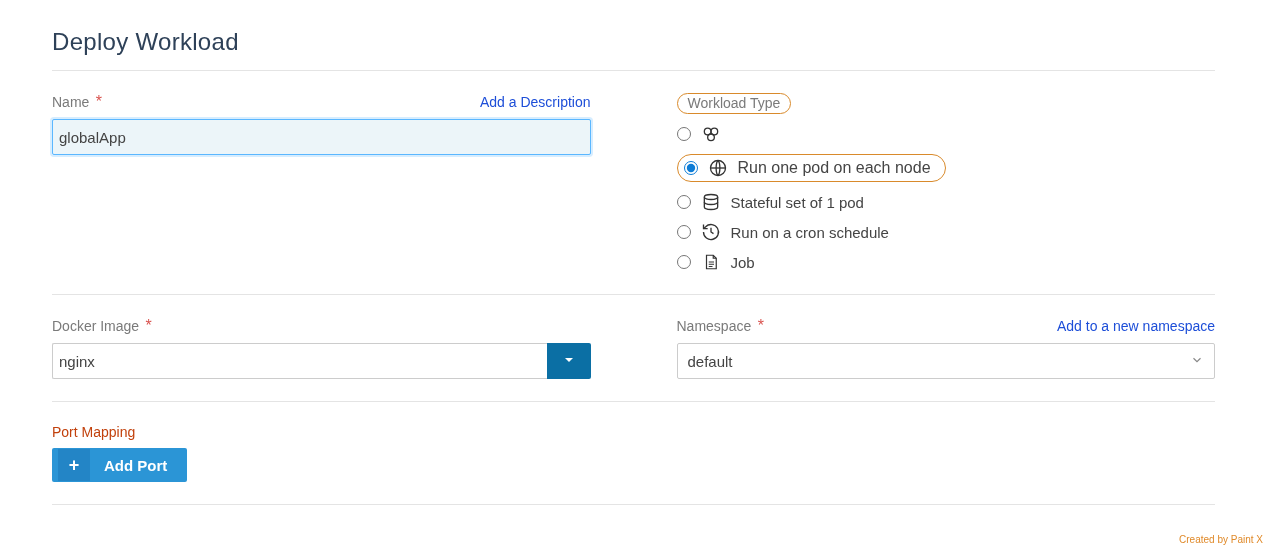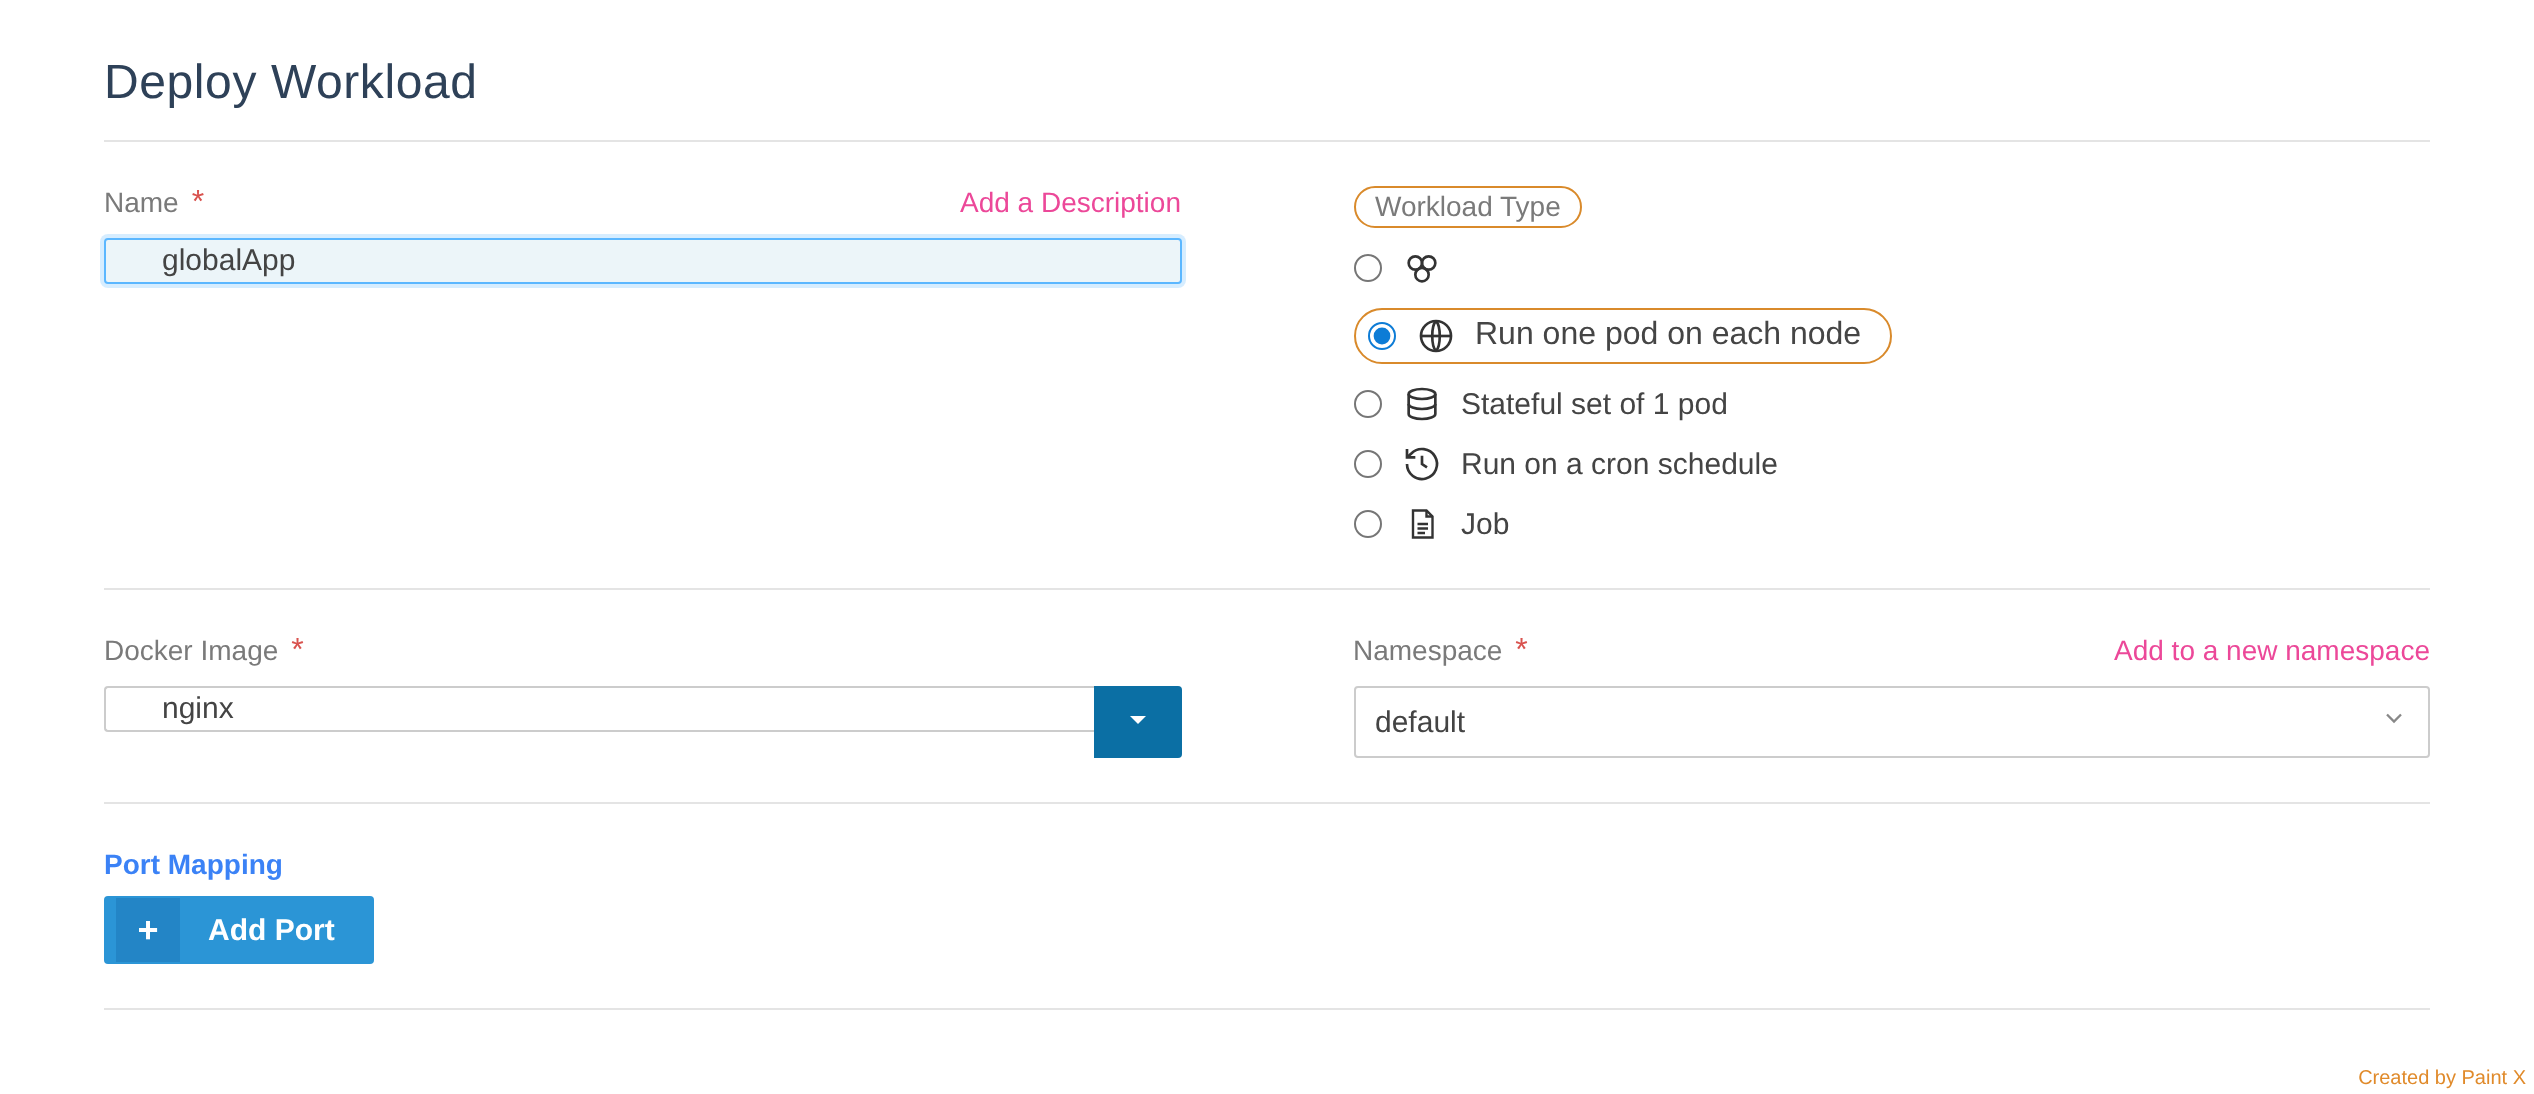--- a/index.html
+++ b/index.html
@@ -52,7 +52,7 @@
     margin-left: 2px;
   }
   .link {
-    color: #ec4899;
+    color: #1d4ed8;
     font-size: 14px;
     cursor: pointer;
   }

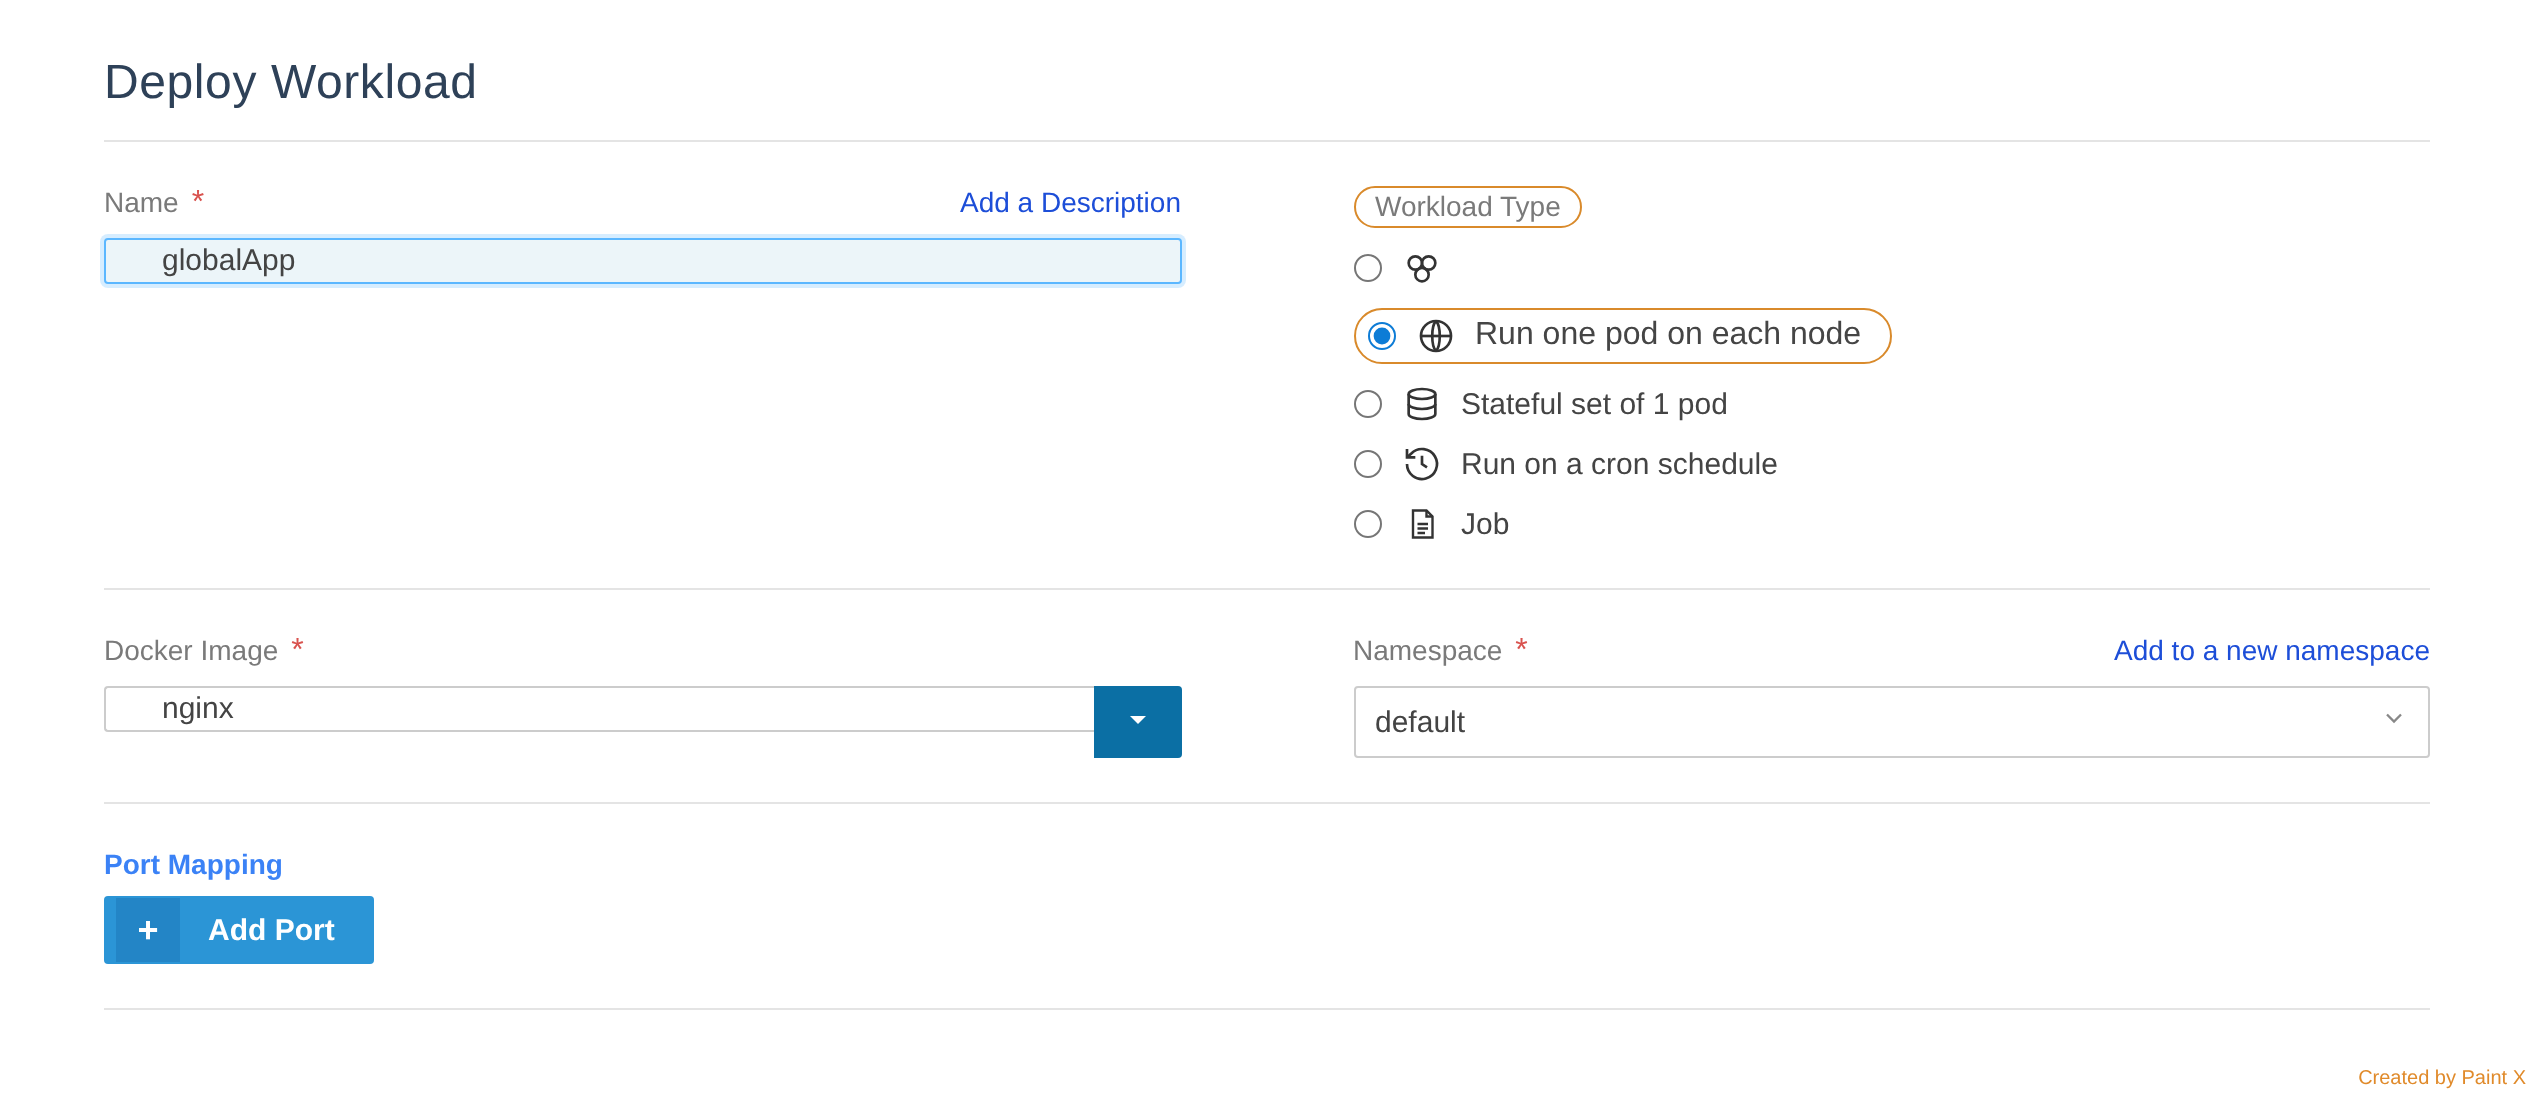--- a/index.html
+++ b/index.html
@@ -58,10 +58,10 @@
   }
   .text-input {
     width: 100%;
-    height: 23px;
+    height: 36px;
     border: 1px solid #ccc;
     border-radius: 2px;
-    padding: 0 28px;
+    padding: 0 6px;
     font-size: 15px;
     color: #444;
     outline: none;

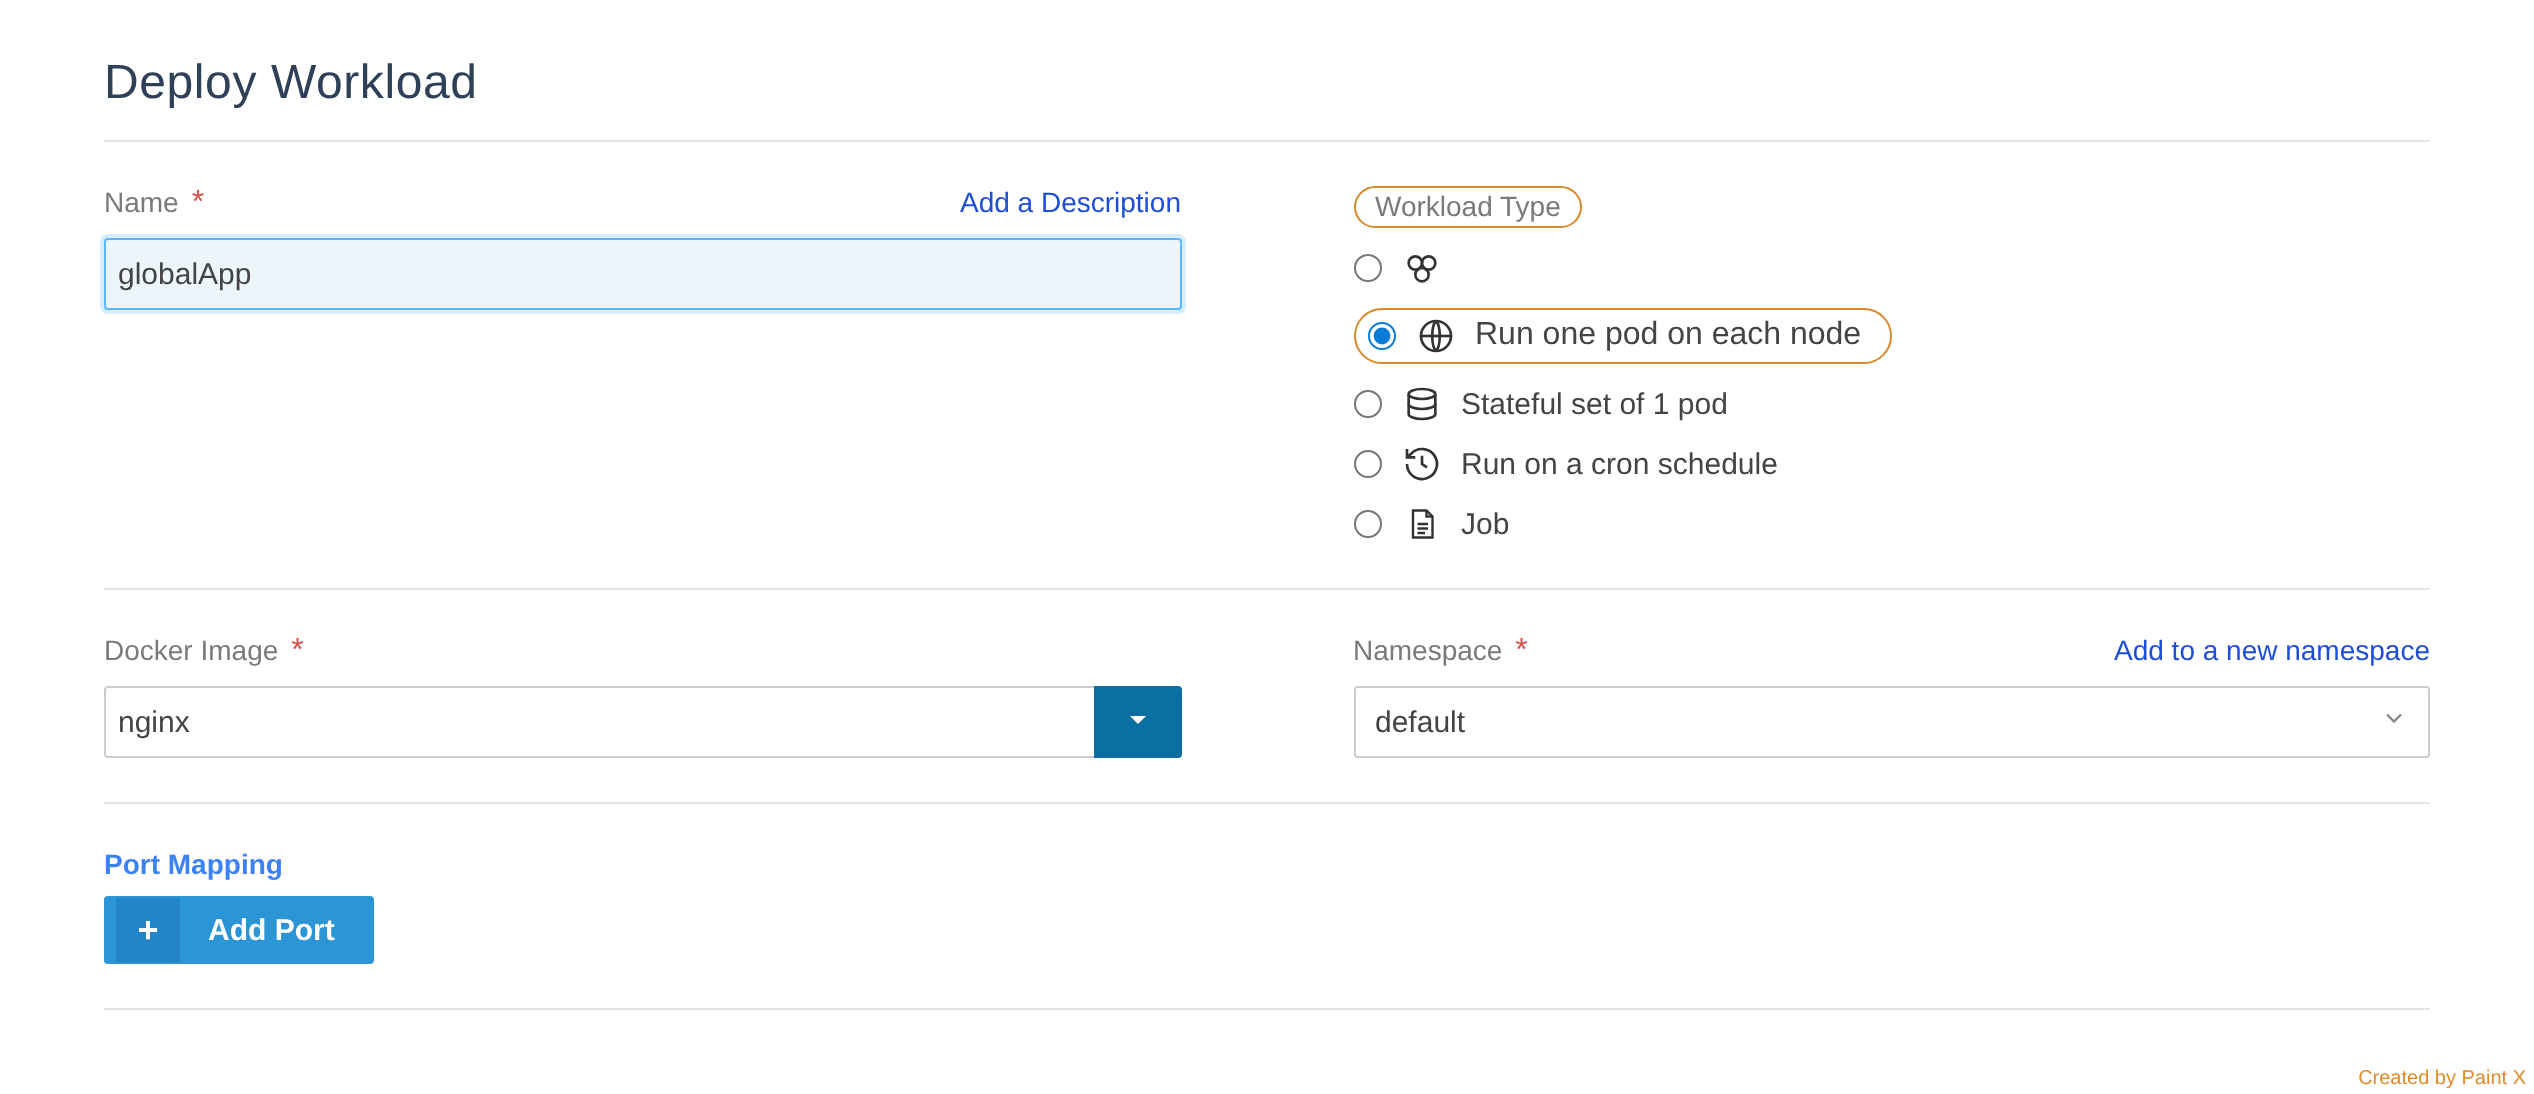--- a/index.html
+++ b/index.html
@@ -158,9 +158,8 @@
   }
   .section-heading {
     font-size: 14px;
-    color: #3b82f6;
+    color: #c2410c;
     margin-bottom: 8px;
-    font-weight: bold;
   }
   .btn {
     display: inline-flex;

